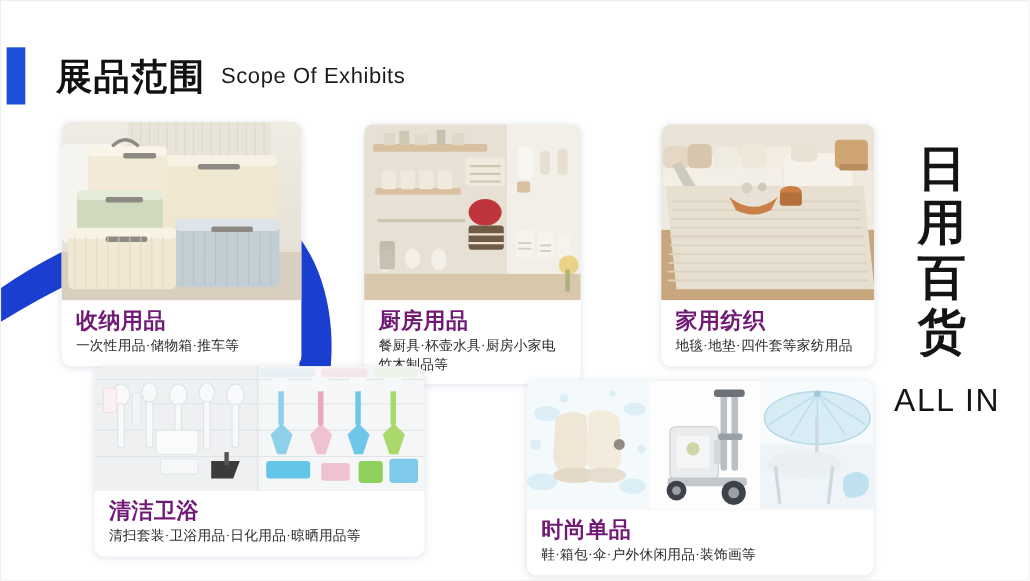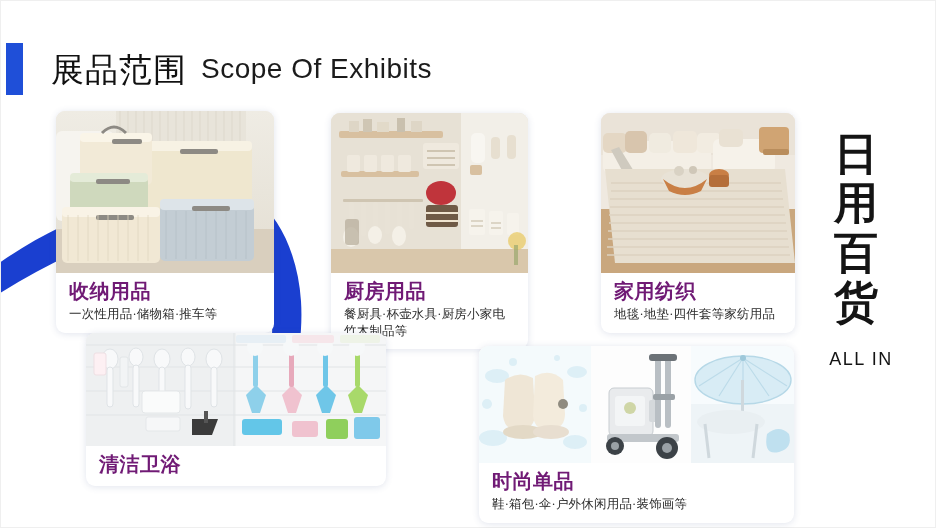--- a/index.html
+++ b/index.html
@@ -23,7 +23,7 @@
   .accent-bar{width:17px;height:52px;background:#1f4fd8;margin-left:5px;}
   .title-cn{
     font-family:"DejaVu Sans","Liberation Sans",sans-serif;
-    font-size:33px;font-weight:normal;color:#111;
+    font-size:33px;font-weight:bold;color:#111;
     margin-left:28px;letter-spacing:1px;line-height:1;
   }
   .title-en{

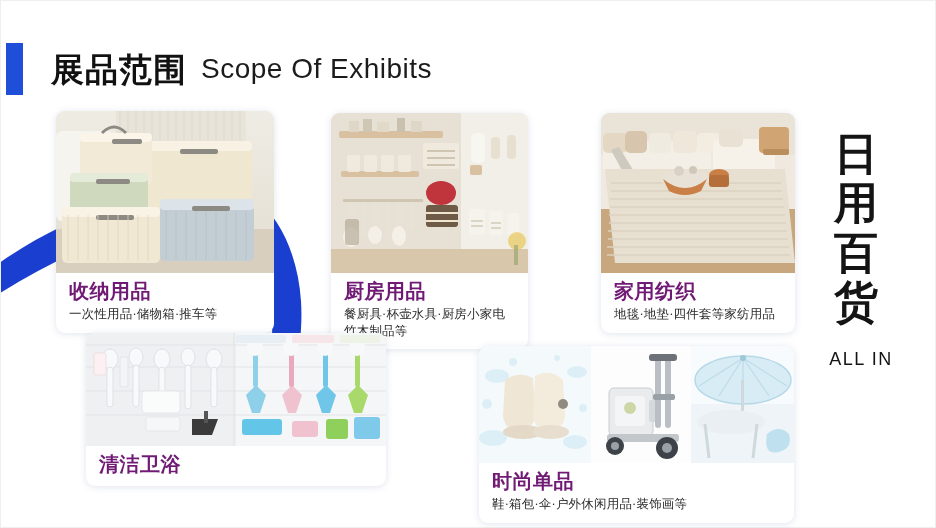--- a/index.html
+++ b/index.html
@@ -27,7 +27,7 @@
     margin-left:28px;letter-spacing:1px;line-height:1;
   }
   .title-en{
-    font-size:28px;color:#1b1b1b;margin-left:14px;
+    font-size:20px;color:#1b1b1b;margin-left:14px;
     letter-spacing:.5px;line-height:1;font-weight:400;
   }
 

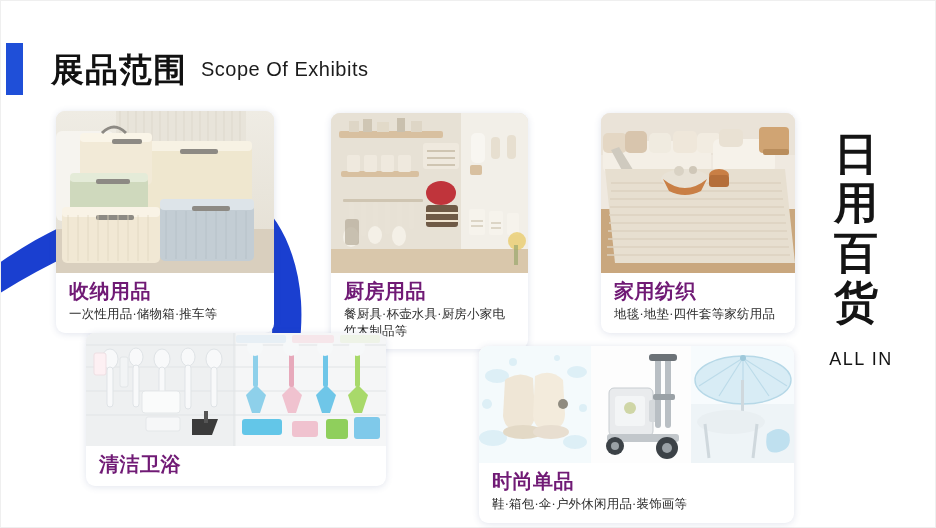--- a/index.html
+++ b/index.html
@@ -73,7 +73,7 @@
   .vertical-brand span{display:block;}
   .allin{
     position:absolute;left:800px;top:348px;width:120px;
-    font-size:18px;color:#141414;letter-spacing:1.5px;
+    font-size:29px;color:#141414;letter-spacing:1.5px;
     text-align:center;font-weight:400;
   }
 </style>

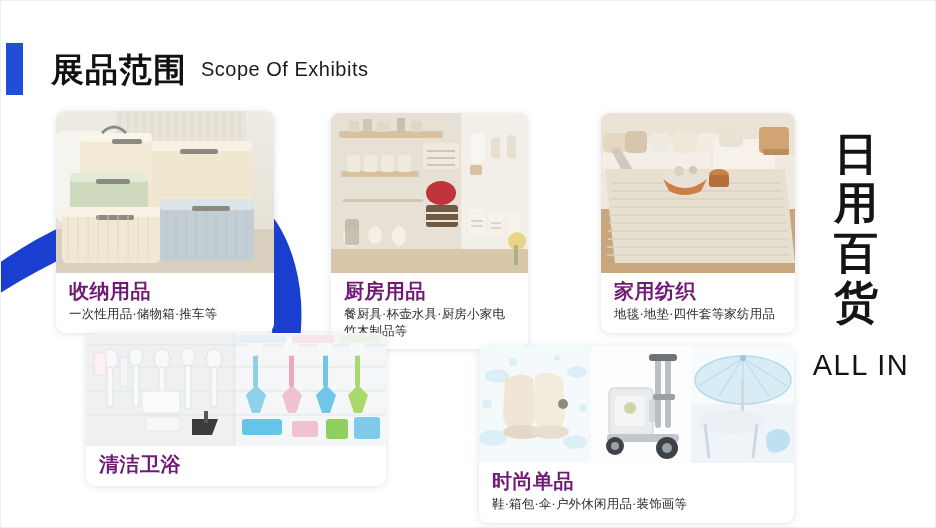--- a/index.html
+++ b/index.html
@@ -318,6 +318,7 @@
     </div>
     <div class="body">
       <div class="cat-title">清洁卫浴</div>
+      <div class="cat-sub">清扫套装·卫浴用品·日化用品·晾晒用品等</div>
     </div>
   </div>
 

